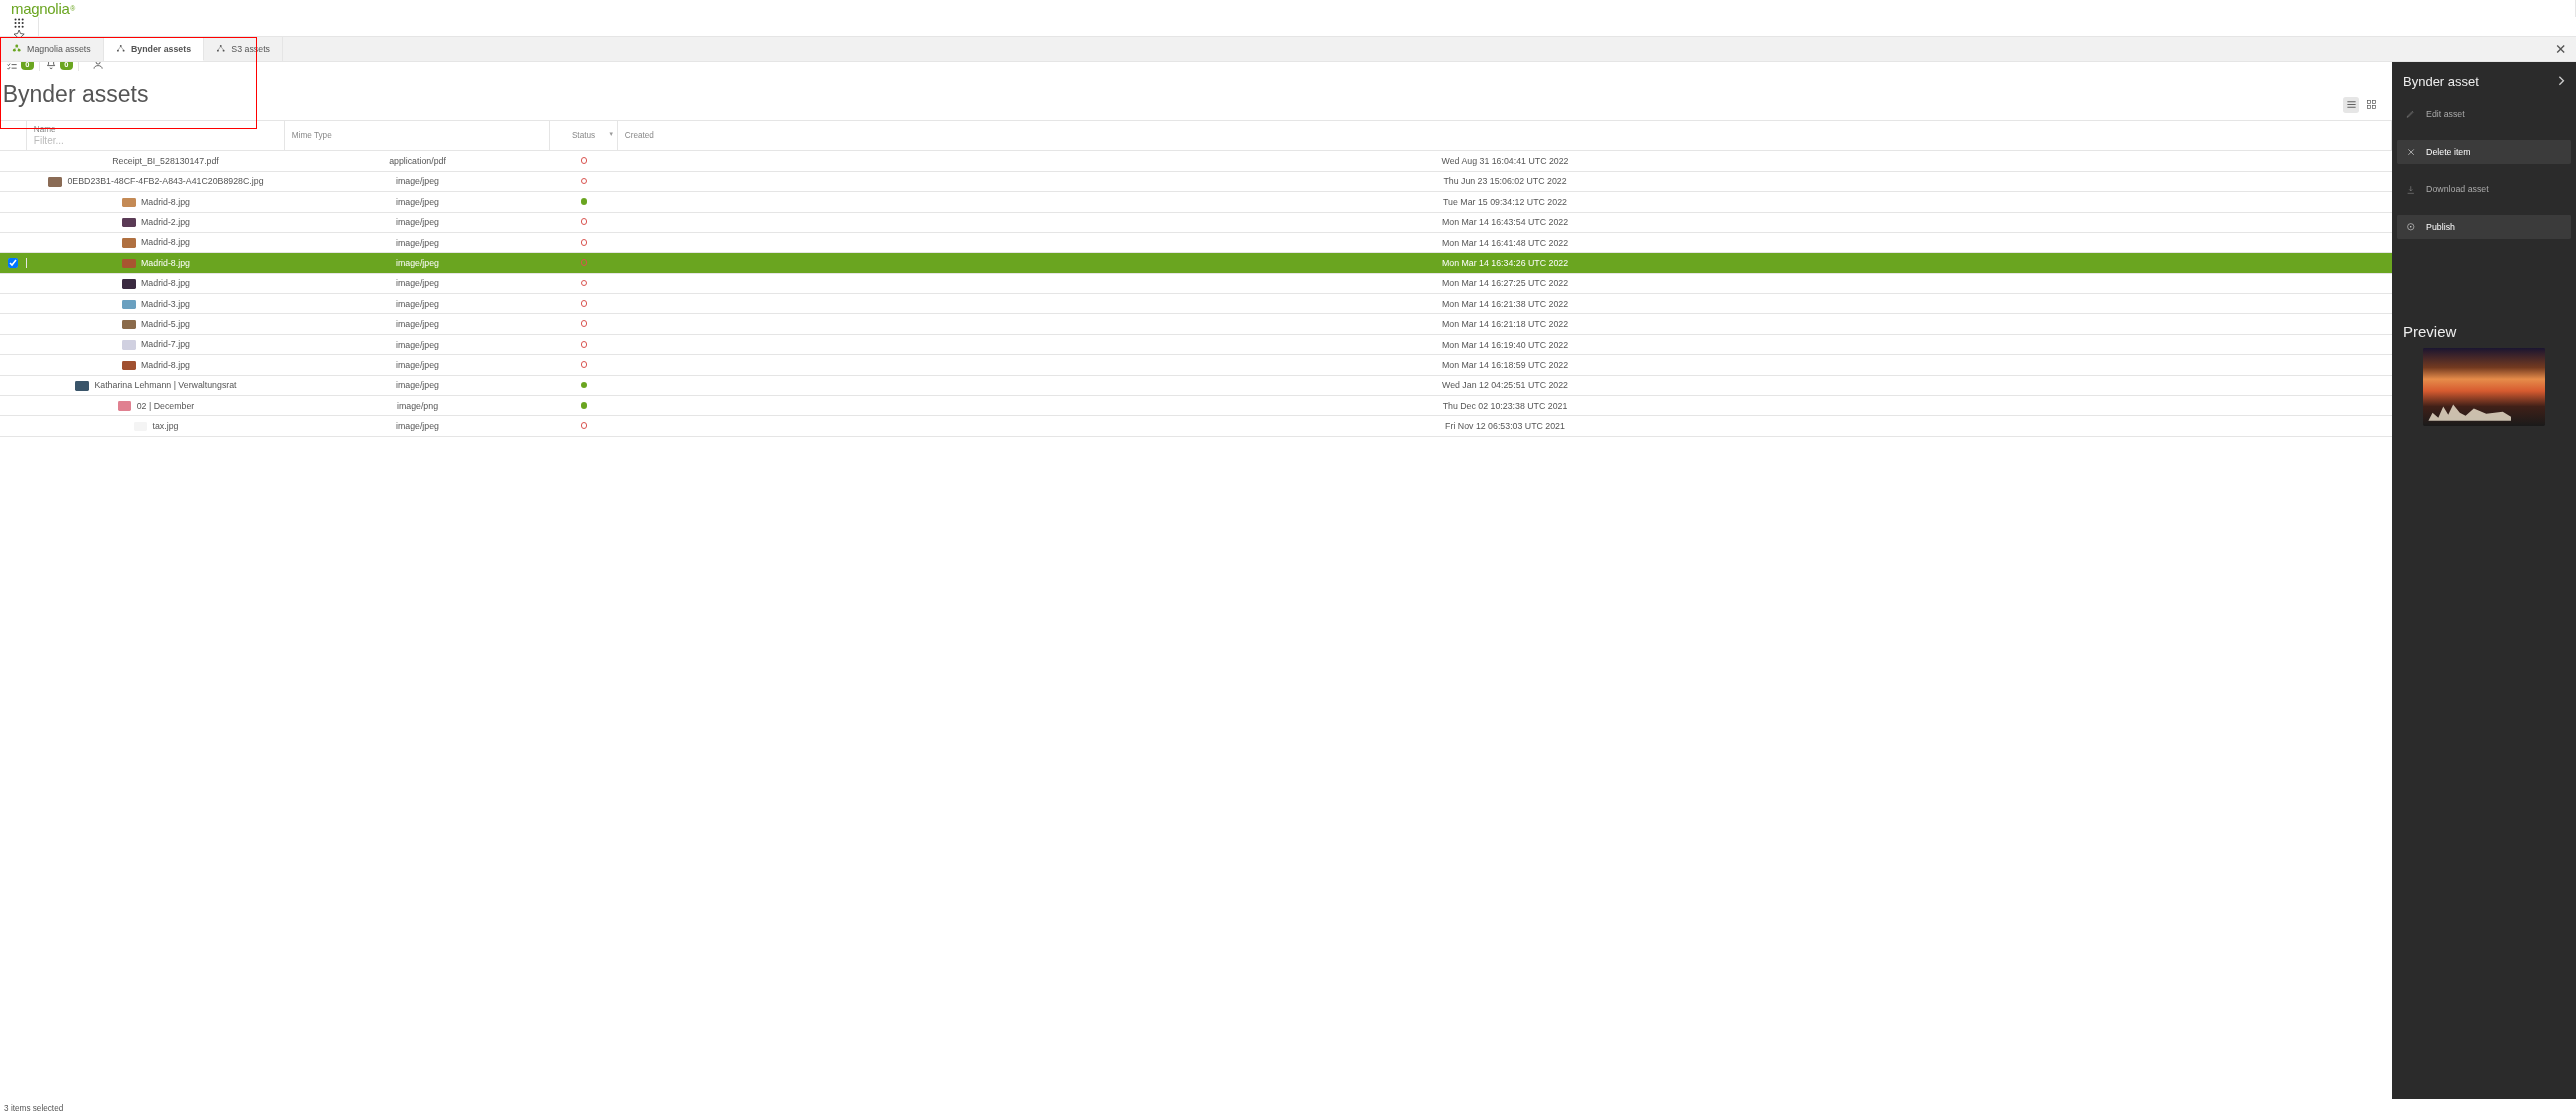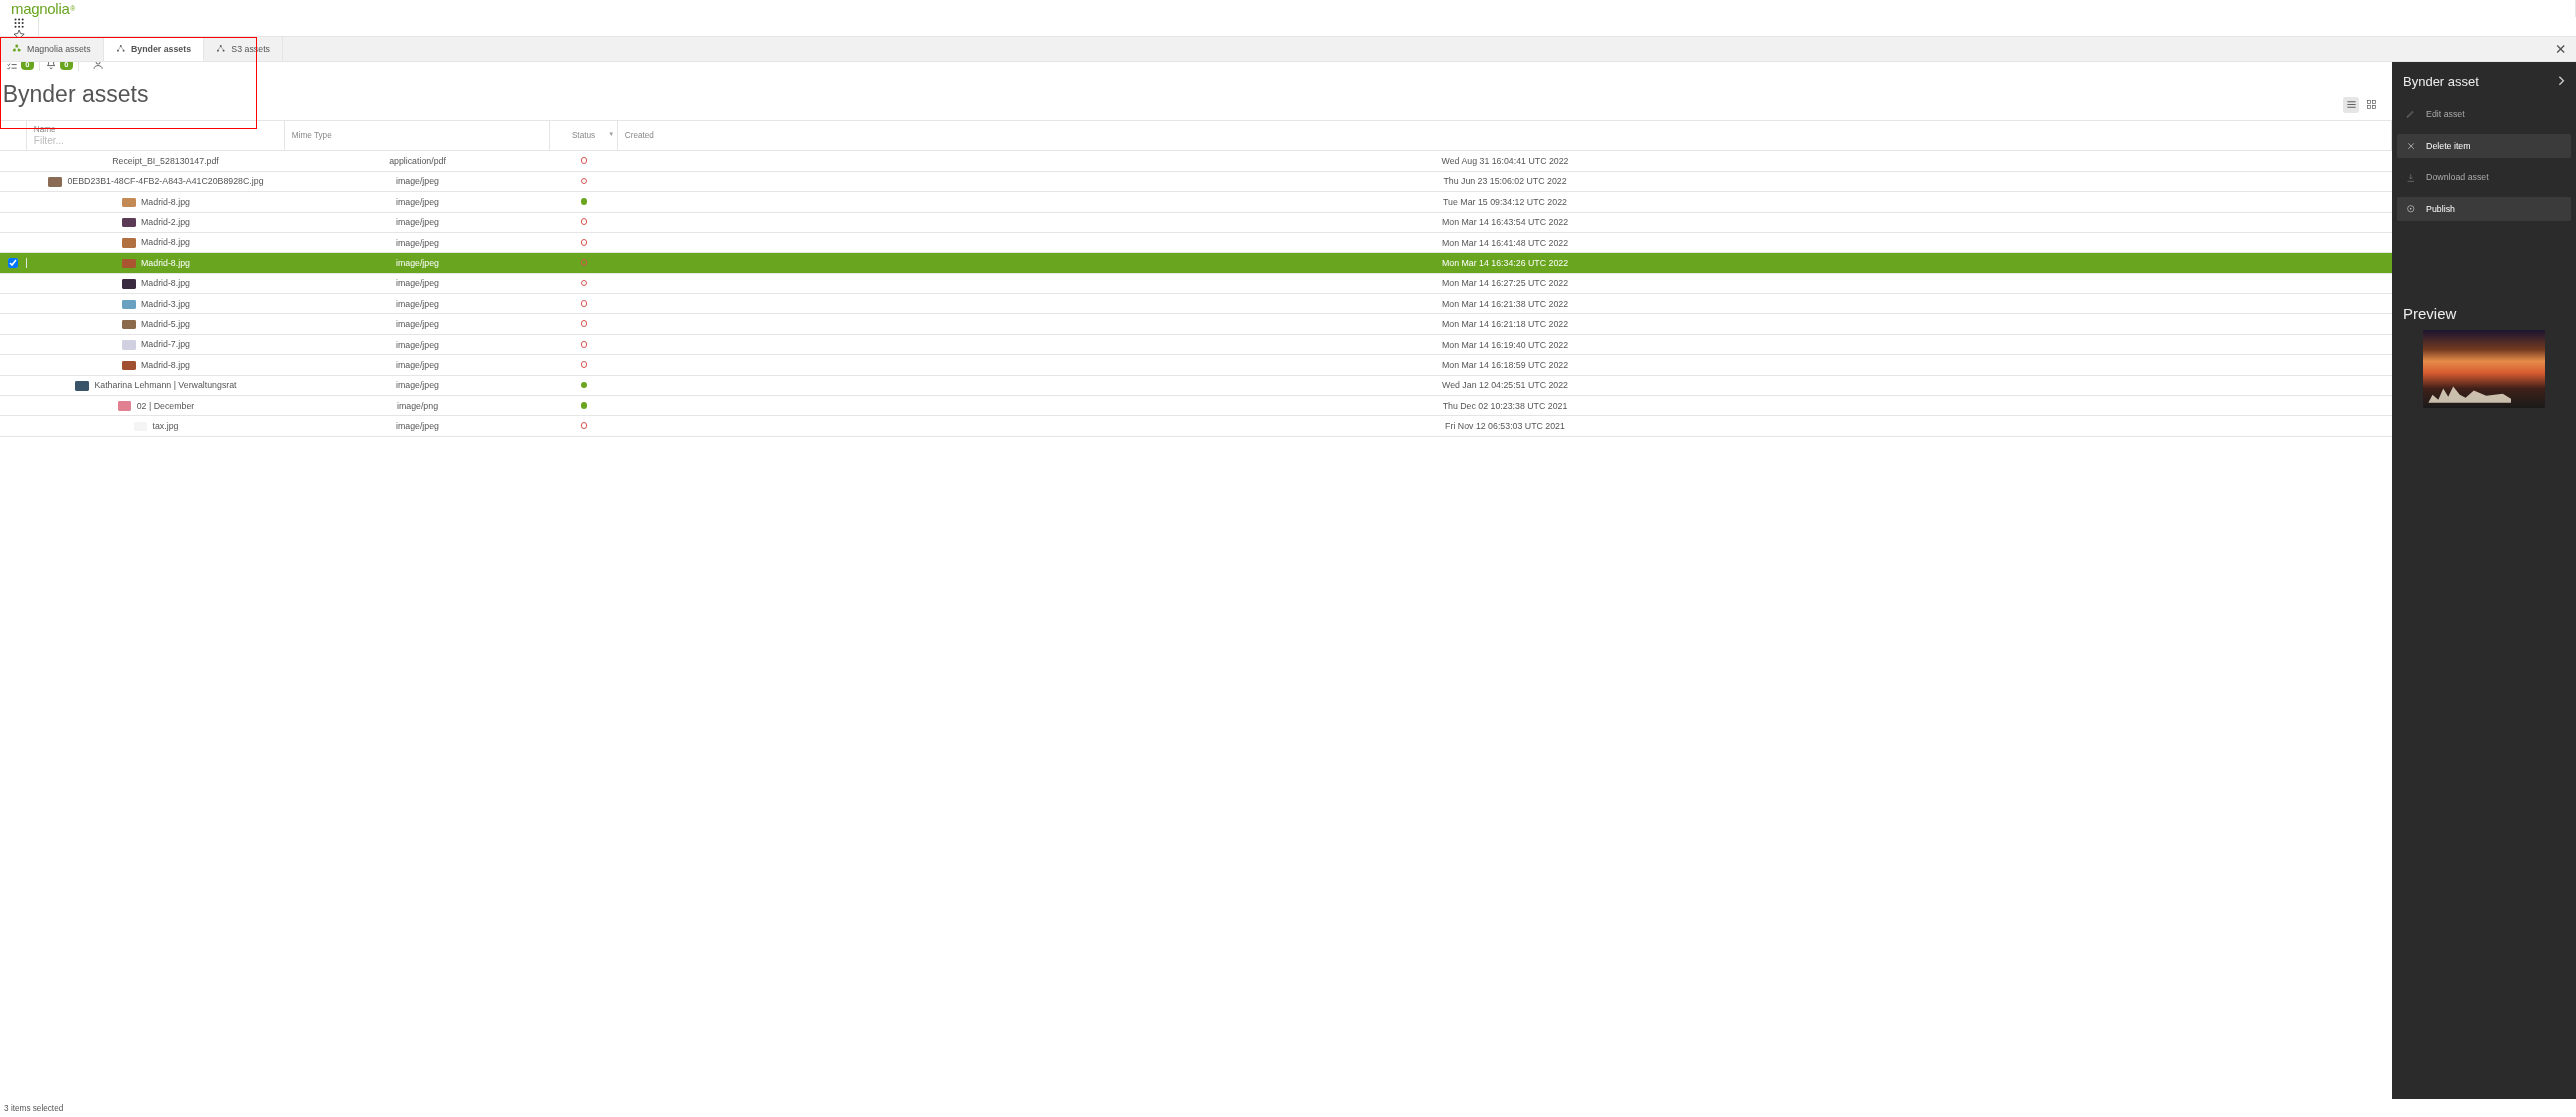--- a/index.html
+++ b/index.html
@@ -218,7 +218,7 @@
     font-weight: 300;
     gap: 47px;
   }
-  .panel-actions { padding: 2.7px 5.4px; display:flex; flex-direction:column; gap:8px; }
+  .panel-actions { padding: 2.7px 5.4px; display:flex; flex-direction:column; gap:14px; }
   .action-item {
     display:flex;
     align-items:center;

